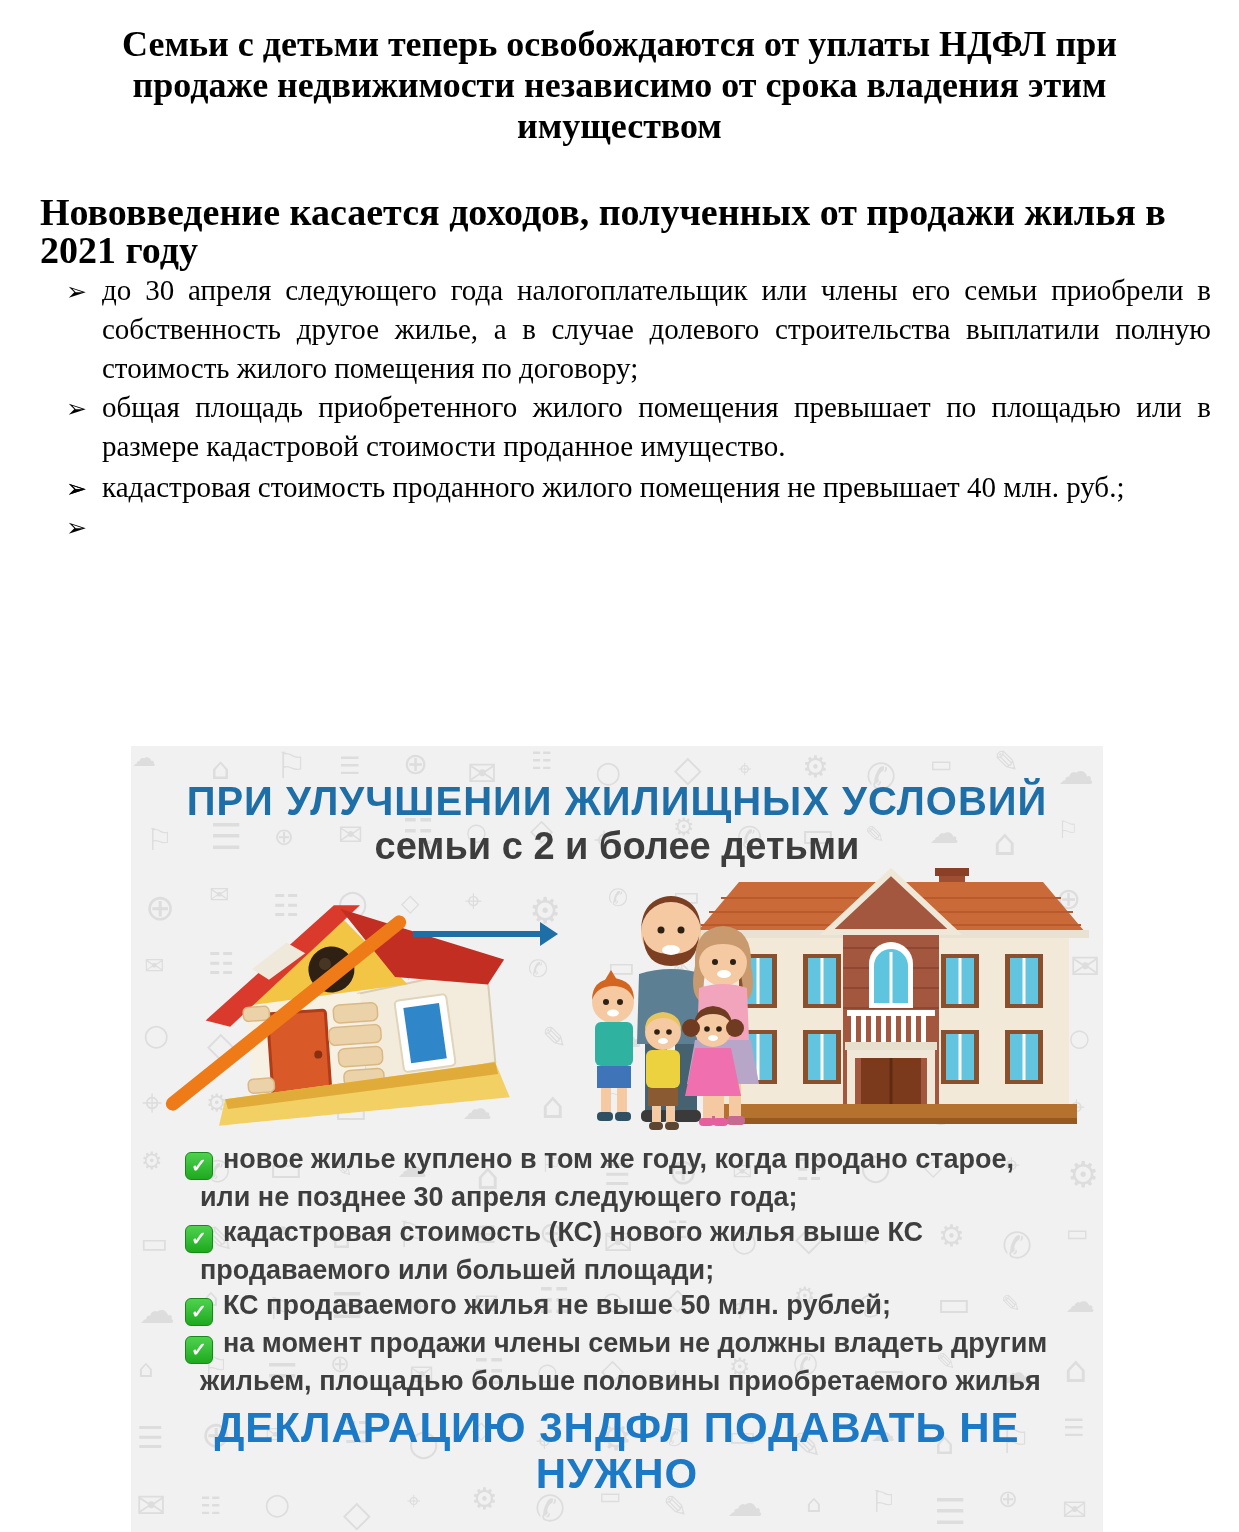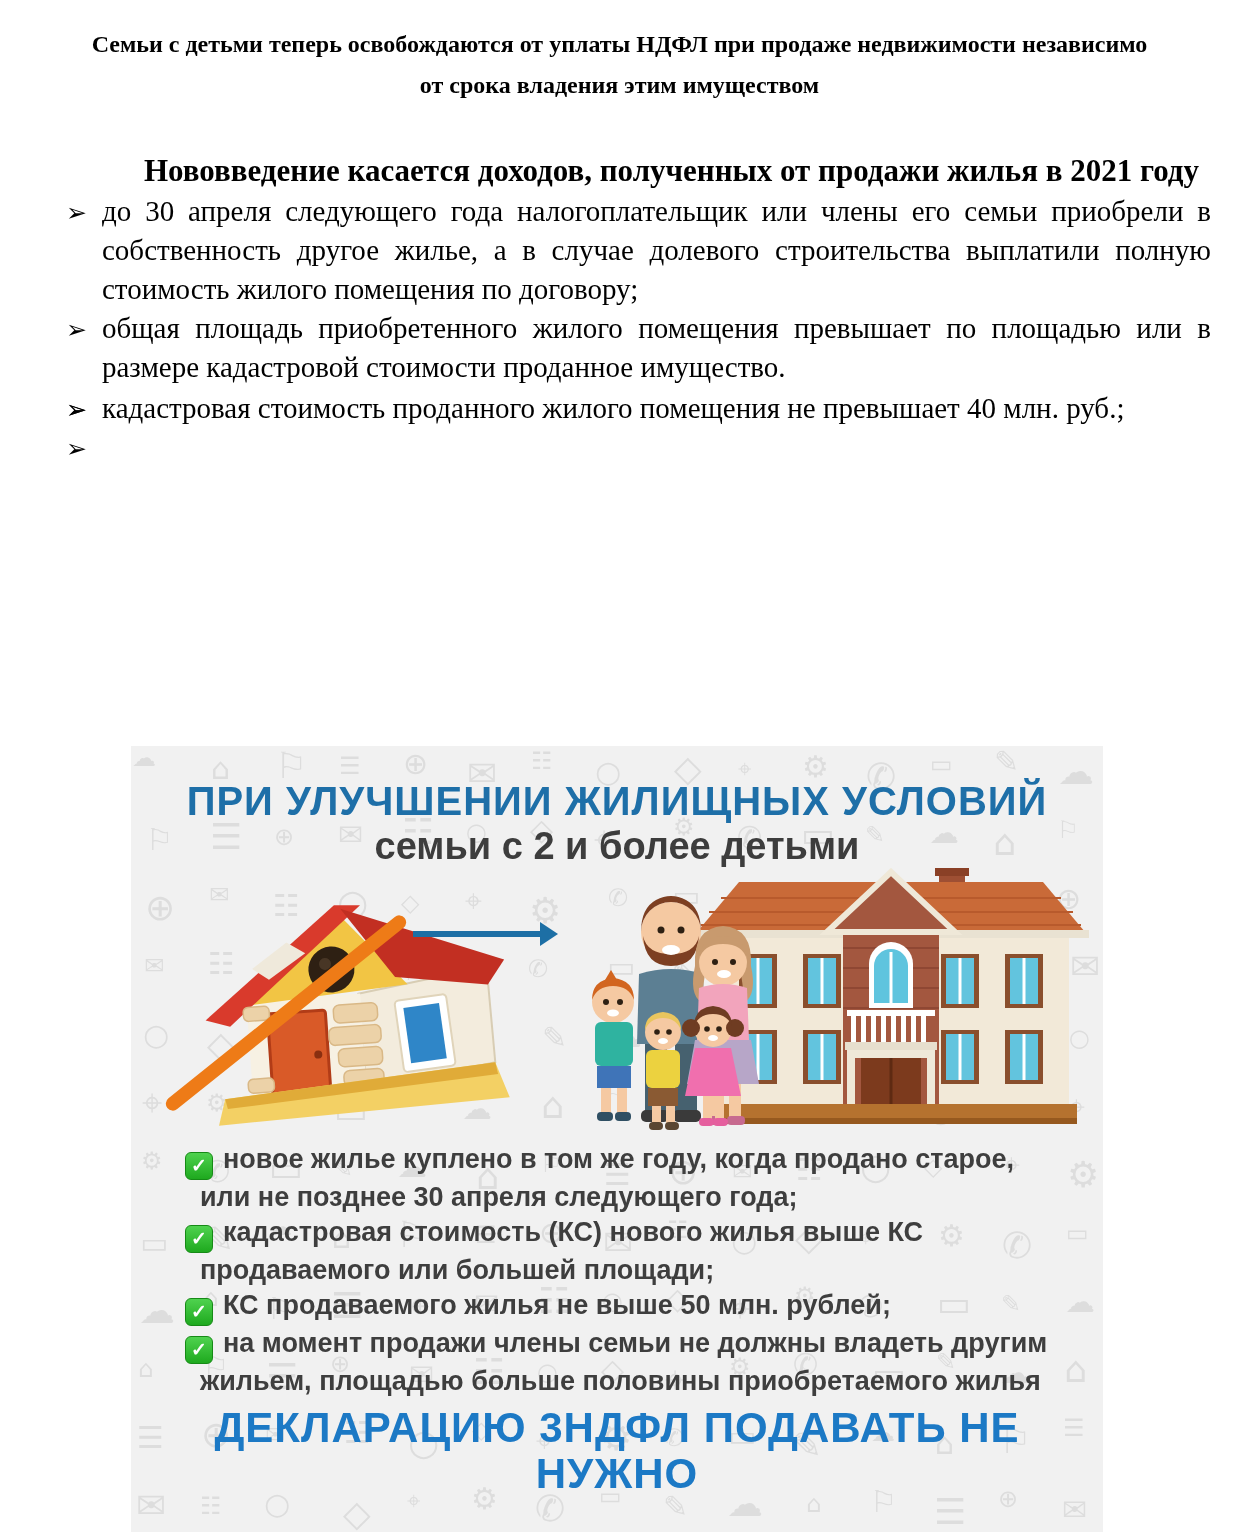--- a/index.html
+++ b/index.html
@@ -12,7 +12,7 @@
 
   .doc-title{
     margin:24px 78px 12px;text-align:center;
-    font-size:24px;line-height:41px;font-weight:bold;
+    font-size:36px;line-height:41px;font-weight:bold;
   }
   .doc-subtitle{
     margin:46px 40px 0;text-align:right;

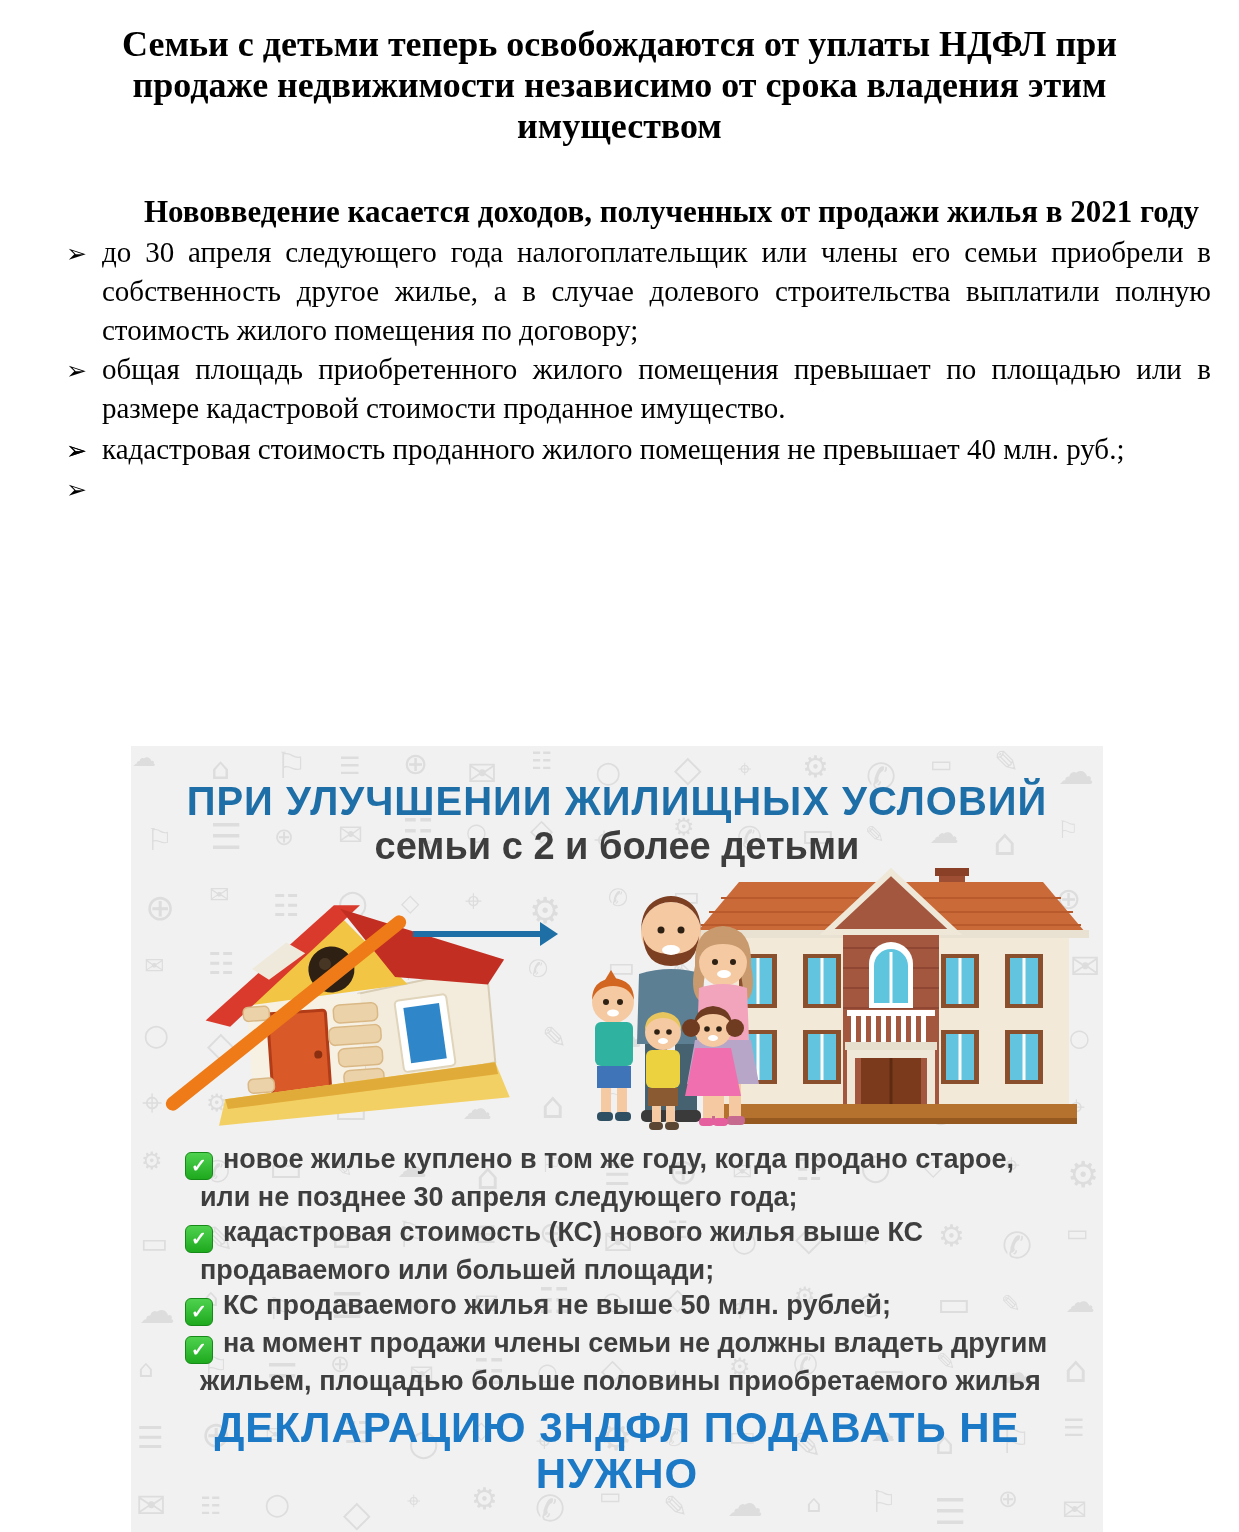--- a/index.html
+++ b/index.html
@@ -15,8 +15,8 @@
     font-size:36px;line-height:41px;font-weight:bold;
   }
   .doc-subtitle{
-    margin:46px 40px 0;text-align:right;
-    font-size:31px;line-height:38px;font-weight:bold;
+    margin:46px 40px 0;text-align:left;
+    font-size:38px;line-height:38px;font-weight:bold;
   }
   .sec-heading{
     margin:42px 30px 0;font-size:29px;line-height:38px;

